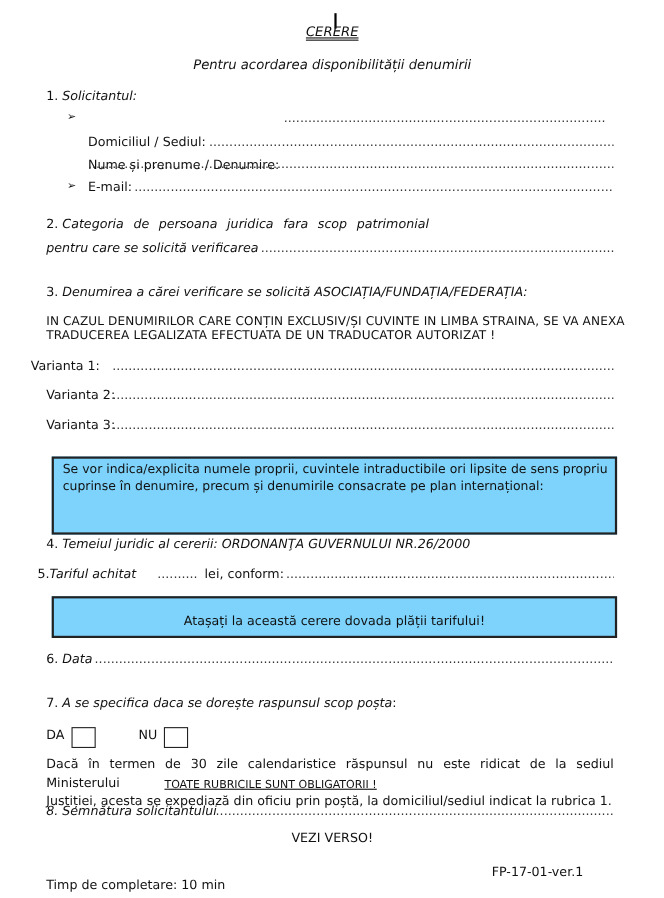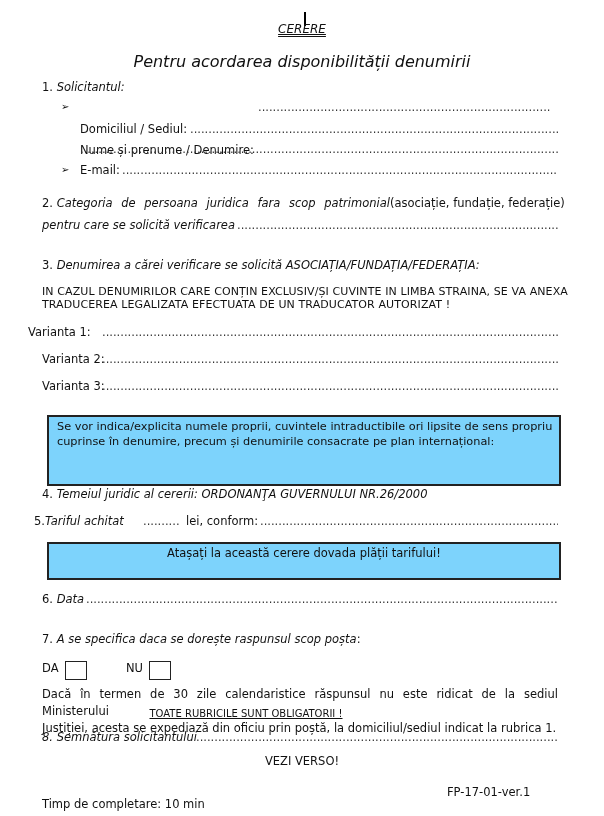--- a/index.html
+++ b/index.html
@@ -16,7 +16,7 @@
     font-style: italic; font-size: 12px;
   }
   .title span { text-decoration: underline; text-decoration-style: double; }
-  .subtitle { left: 0; width: 604px; top: 52px; text-align: center; font-style: italic; font-size: 16px; }
+  .subtitle { left: 0; width: 604px; top: 52px; text-align: center; font-style: italic; font-size: 12px; }
   .line { font-size: 11.5px; }
   .fill-line {
     position: absolute; overflow: hidden; white-space: nowrap; color: #333;

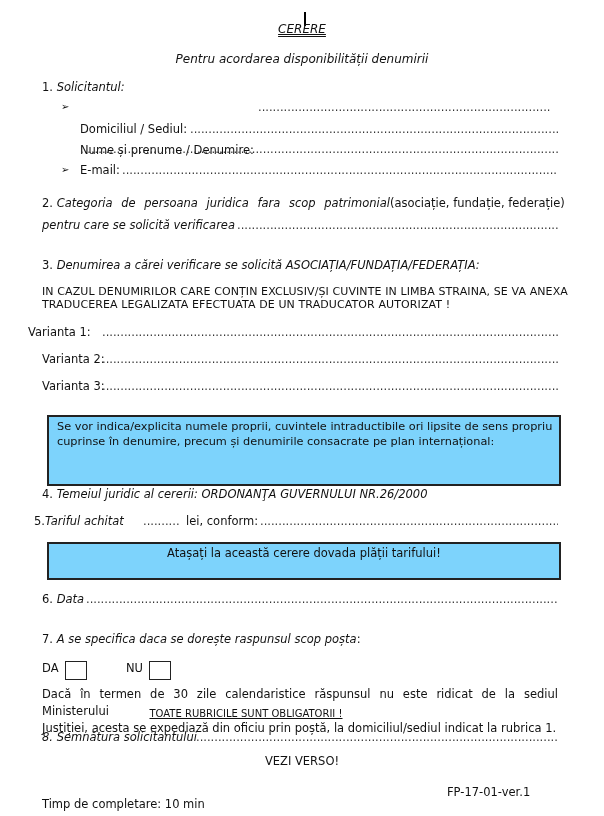--- a/index.html
+++ b/index.html
@@ -58,7 +58,6 @@
 
 <div class="abs line" style="left:42px; top:196px; width:516px; display:flex; justify-content:space-between;">
   <span><span>2.</span> <span class="it" style="word-spacing:5px;">Categoria de persoana juridica fara scop patrimonial</span></span>
-  <span>(asociație, fundație, federație)</span>
 </div>
 <div class="abs line it" style="left:42px; top:218px;">pentru care se solicită verificarea</div>
 <div class="fill-line" style="left:237px; top:218px; width:321px;">......................................................................................................................................</div>

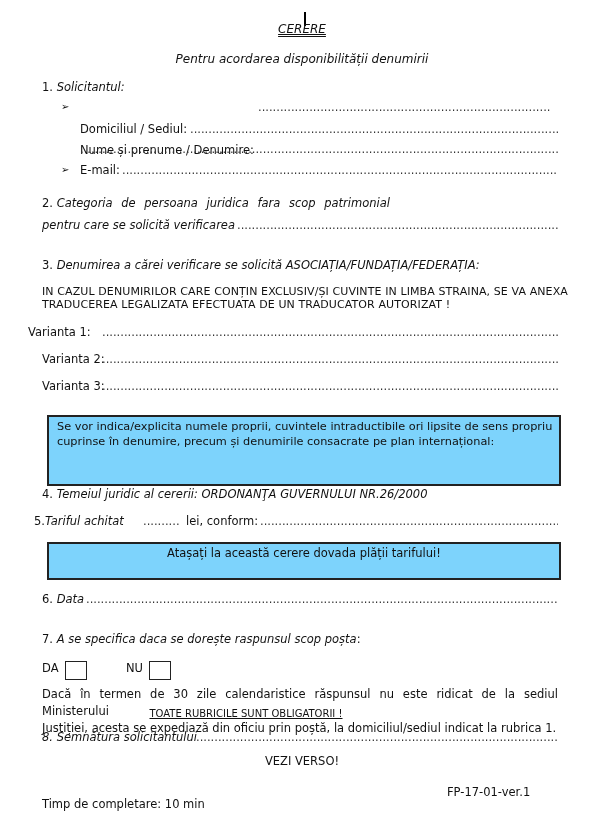--- a/index.html
+++ b/index.html
@@ -98,7 +98,7 @@
 <div class="fill-line" style="left:260px; top:514px; width:298px;">....................................................................................................................</div>
 
 <div class="box" style="left:47px; top:542px; width:510px; height:34px;">
-  <div style="text-align:center; margin-top:2px;">Atașați la această cerere dovada plății tarifului!</div>
+  <div style="text-align:center; margin-top:13px;">Atașați la această cerere dovada plății tarifului!</div>
 </div>
 
 <div class="abs line" style="left:42px; top:592px;">

